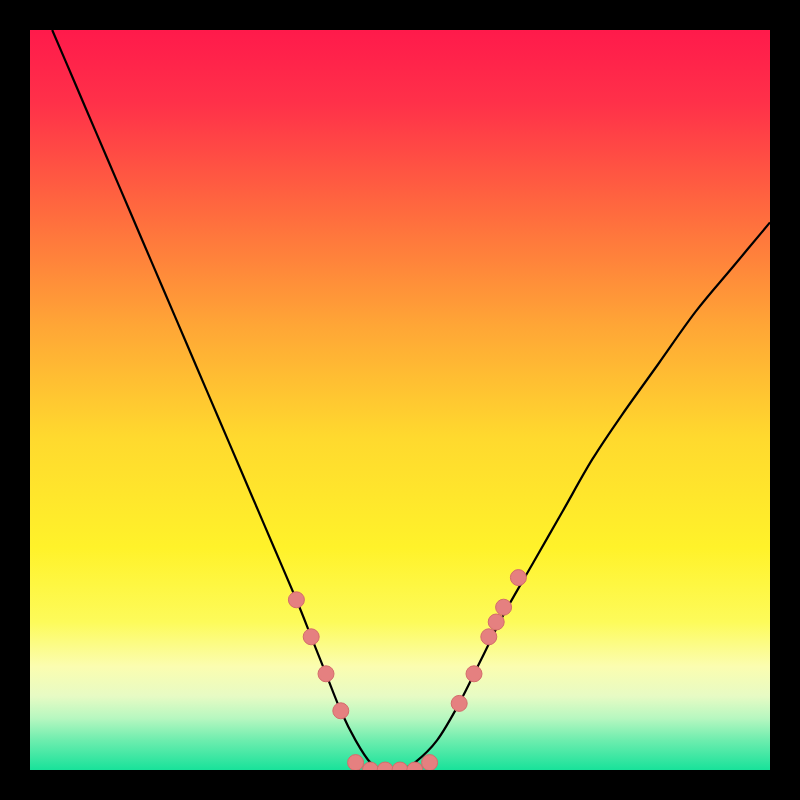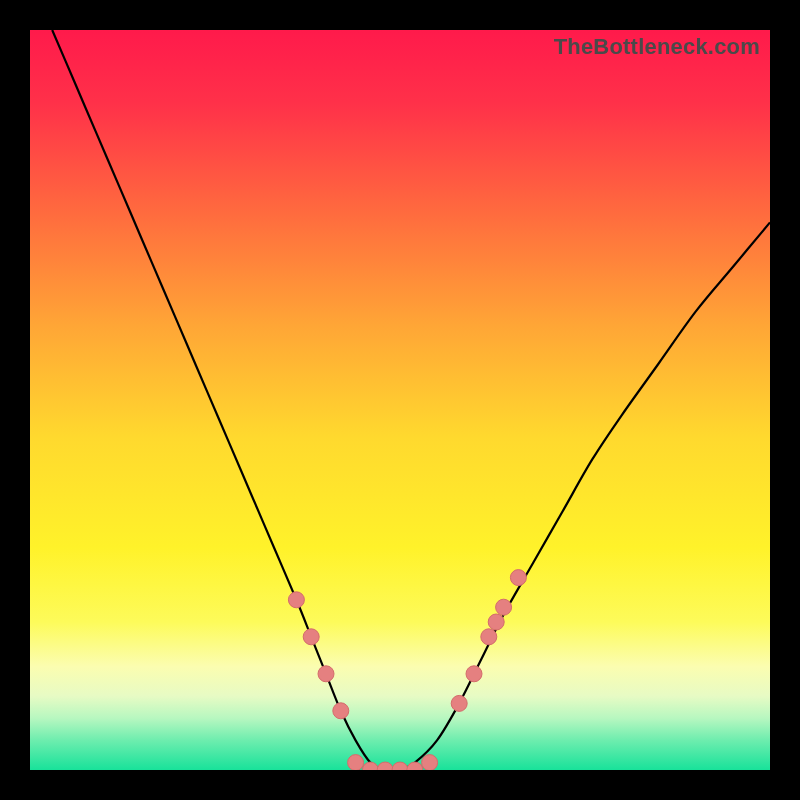--- a/index.html
+++ b/index.html
@@ -81,7 +81,6 @@
           <circle cx="488.4" cy="547.6" r="8" fill="#e58080" stroke="#d46b6b" stroke-width="1"></circle>
         </g>
     </svg>
-    <div class="watermark">TheBottleneck.com</div>
   </div>
 </div>
 

